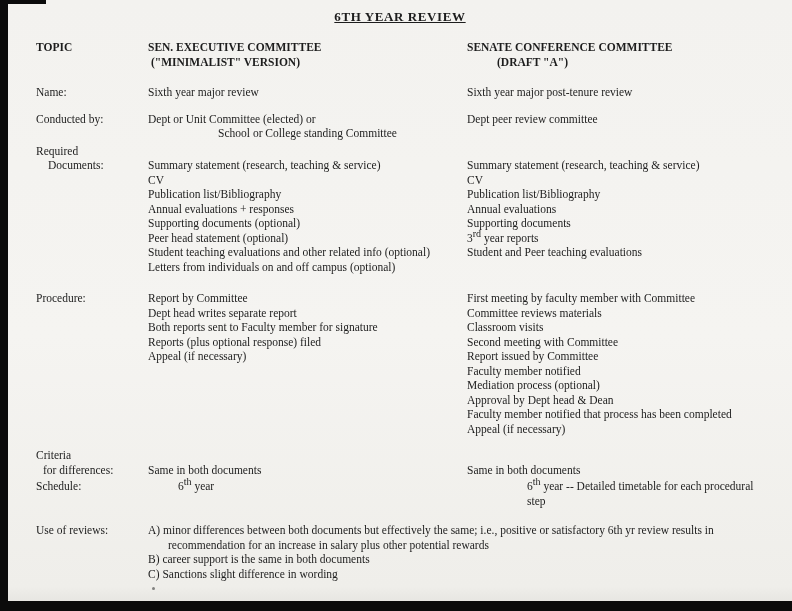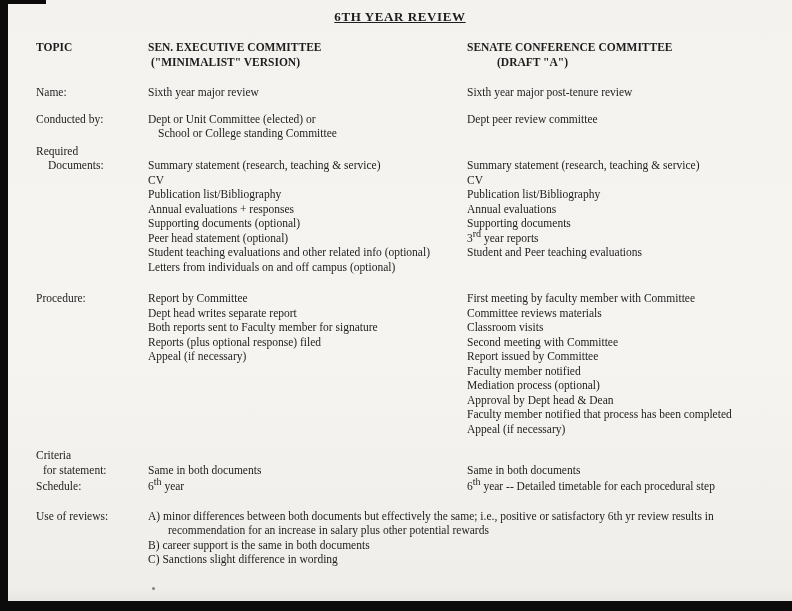--- a/index.html
+++ b/index.html
@@ -70,7 +70,7 @@
   .hdr-indent-lg { padding-left: 30px; }
   .name-row { margin-top: 16px; }
   .conducted-row { margin-top: 12px; }
-  .indent-line2 { padding-left: 10px; }
+  .indent-line2 { padding-left: 10px; text-align: center; }
   .required-label { margin-top: 3px; }
   .documents-row .c1 { padding-left: 12px; box-sizing: border-box; }
   .procedure-row { margin-top: 17px; }

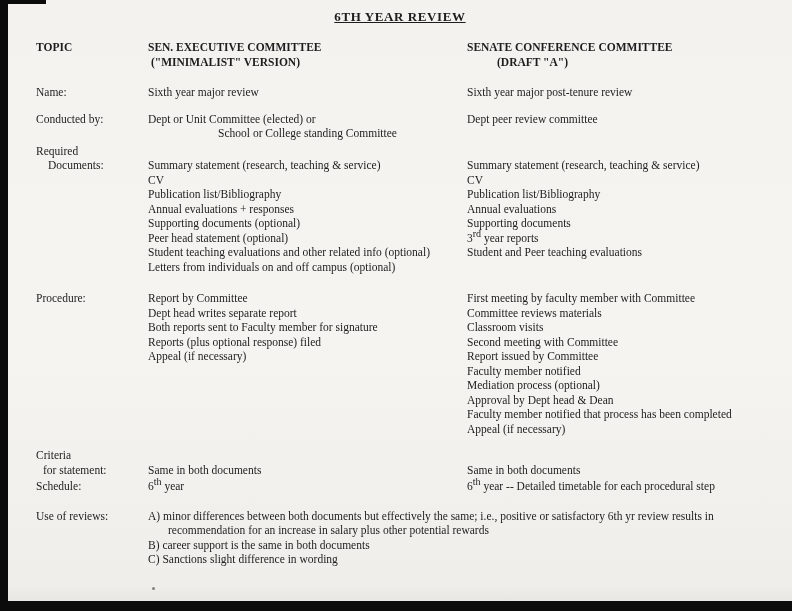--- a/index.html
+++ b/index.html
@@ -172,7 +172,7 @@
 
     <div class="criteria-row-head">Criteria</div>
     <div class="row">
-      <div class="c1 criteria-indent">for statement:</div>
+      <div class="c1 criteria-indent">for differences:</div>
       <div class="c2">Same in both documents</div>
       <div class="c3">Same in both documents</div>
     </div>

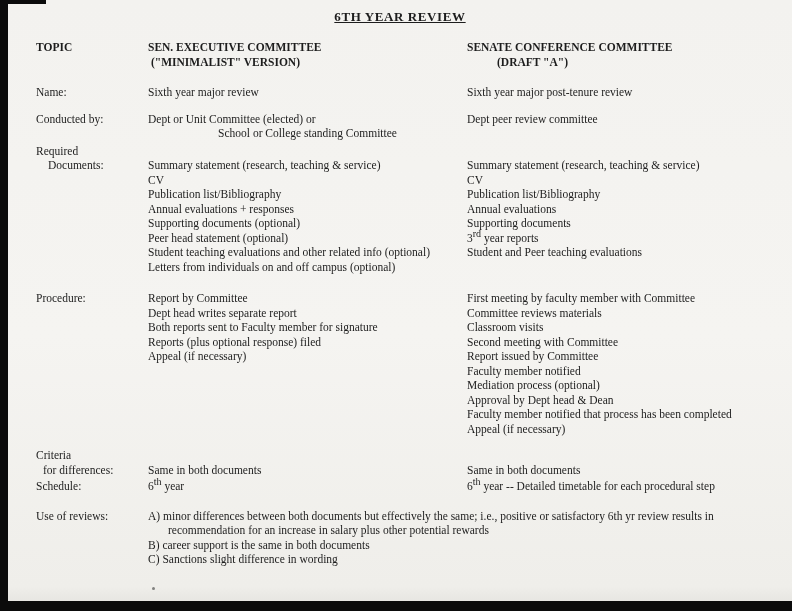--- a/index.html
+++ b/index.html
@@ -76,7 +76,7 @@
   .procedure-row { margin-top: 17px; }
   .criteria-row-head { margin-top: 12px; }
   .criteria-indent { padding-left: 7px; box-sizing: border-box; }
-  .schedule-row { margin-top: 2px; }
+  .schedule-row { margin-top: 2px; gap: 30px; }
   .use-row { margin-top: 15px; }
   .use-body { flex: 1 1 auto; }
   .use-indent { padding-left: 20px; }

